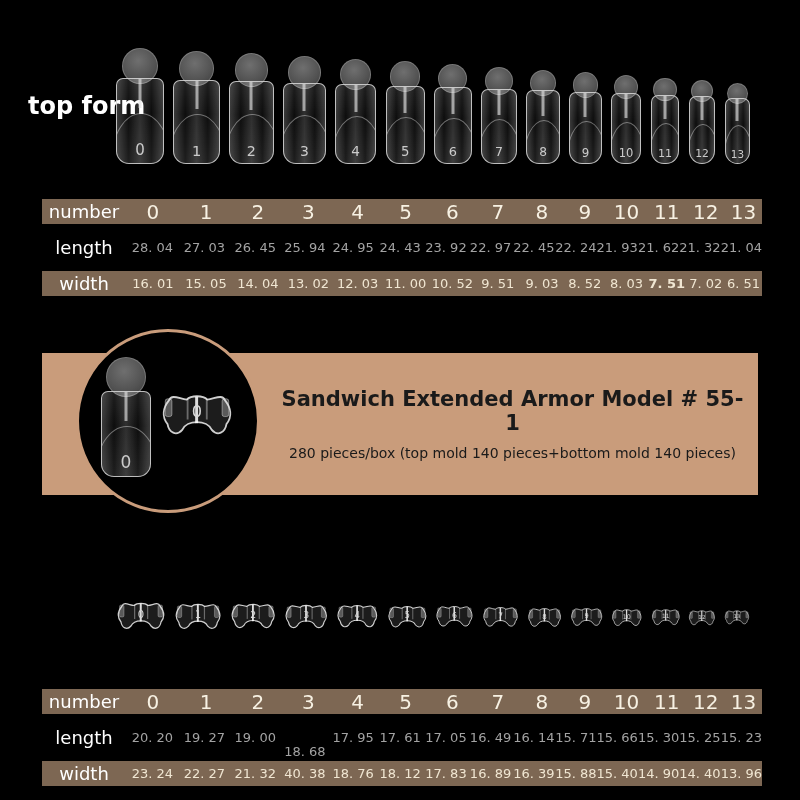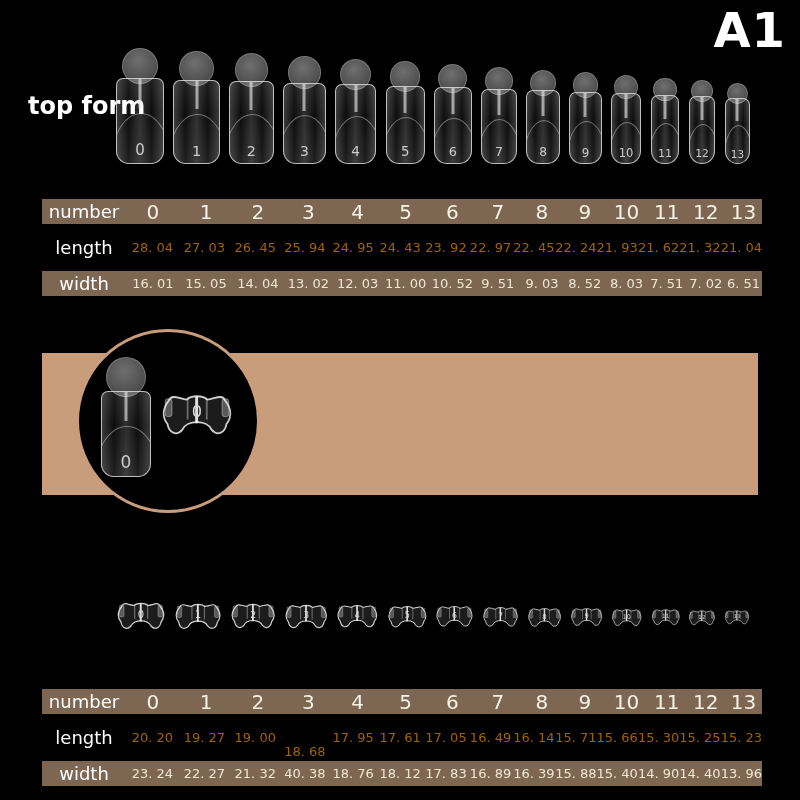--- a/index.html
+++ b/index.html
@@ -88,7 +88,6 @@
 
 <div class="stage" style="--brown: #7d6753; --tan: #c99c7b; --banner-ink: #1a1a1a; background: rgb(0, 0, 0);">
 
-  <div class="variant-code">A1</div>
 
   <div class="section-label" id="top-form-label">top form</div>
 

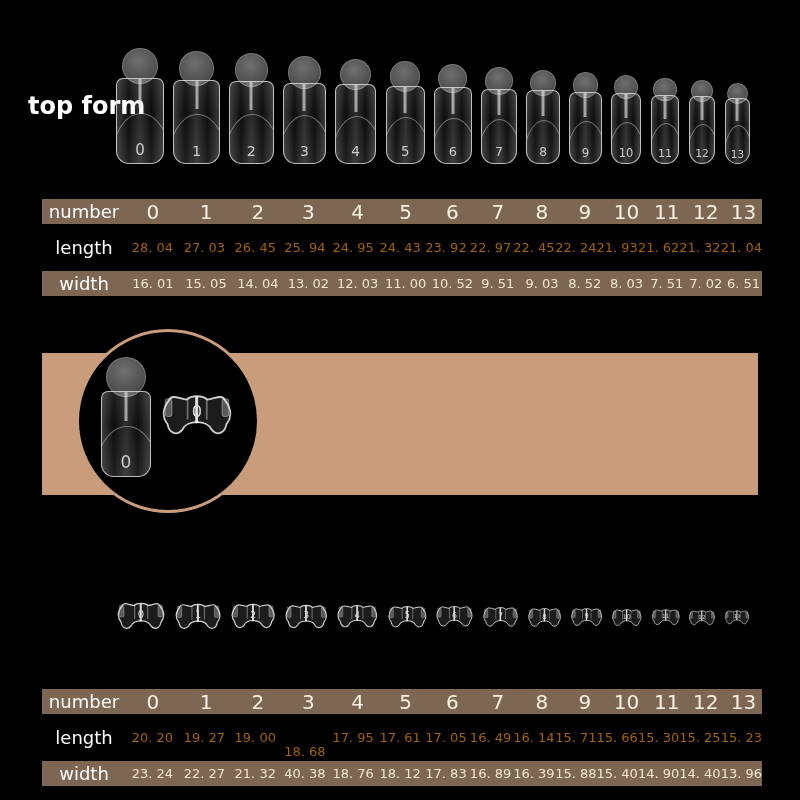--- a/index.html
+++ b/index.html
@@ -61,7 +61,7 @@
   .tlabel { width:84px; text-align:center; font-size:18px; color:#fff; }
   .tcell  { text-align:center; flex-basis:0; white-space:nowrap; overflow:visible; }
   .row-number .tcell { font-size:20px; color:#f7f1e3; }
-  .row-length .tcell { font-size:13px; color:#a16207; }
+  .row-length .tcell { font-size:13px; color:#a3a3a3; }
   .row-width  .tcell { font-size:13px; color:#f0e6d2; }
 
   

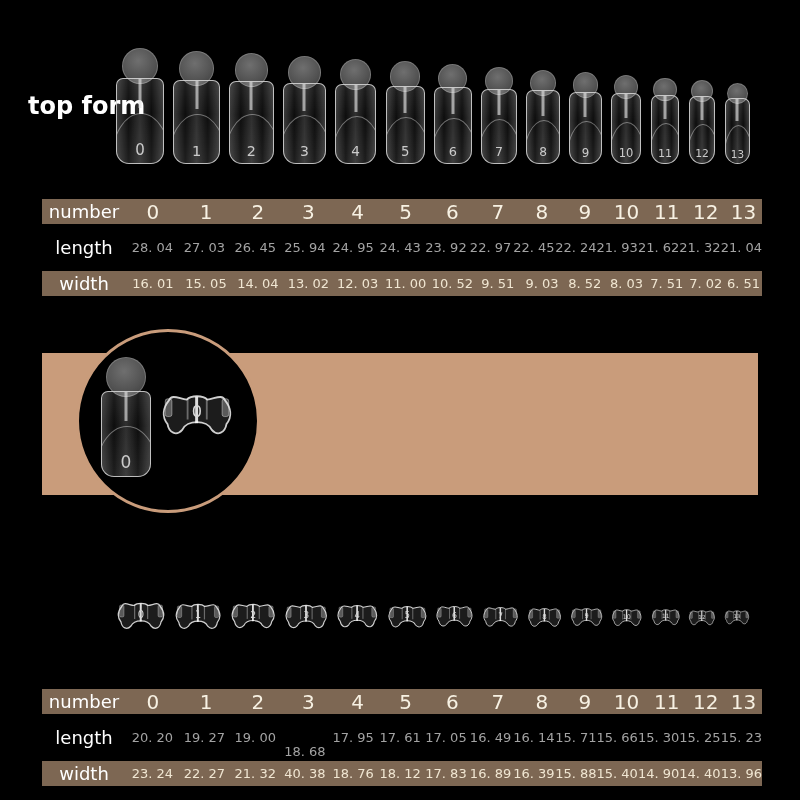--- a/index.html
+++ b/index.html
@@ -226,7 +226,7 @@
         <div class="tcell" style="flex-grow: 1.173;">9. 03</div>
         <div class="tcell" style="flex-grow: 1.139;">8. 52</div>
         <div class="tcell" style="flex-grow: 1.104;">8. 03</div>
-        <div class="tcell" style="flex-grow: 1.069;">7. 51</div>
+        <div class="tcell" style="flex-grow: 1.069; font-weight: bold;">7. 51</div>
         <div class="tcell" style="flex-grow: 1.035;">7. 02</div>
         <div class="tcell" style="flex-grow: 1;">6. 51</div>
       </div>

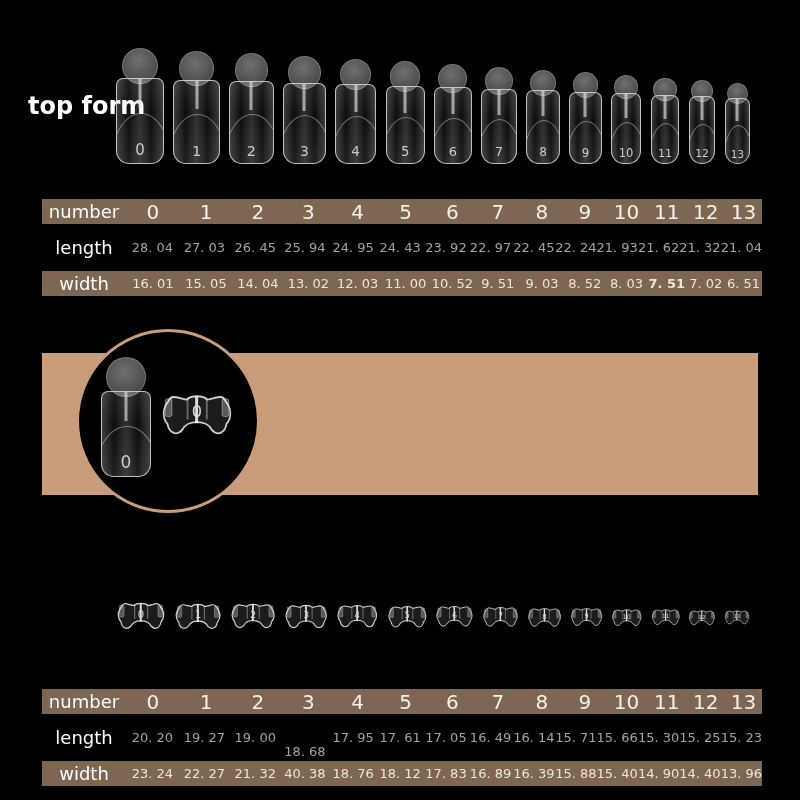--- a/index.html
+++ b/index.html
@@ -252,6 +252,10 @@
           </svg>
         </div>
       </div>
+    <div id="banner-text">
+      <div class="banner-title">Sandwich Extended Armor Model # 55-1</div>
+      <div class="banner-sub">280 pieces/box (top mold 140 pieces+bottom mold 140 pieces)</div>
+    </div>
   </div>
 
 

